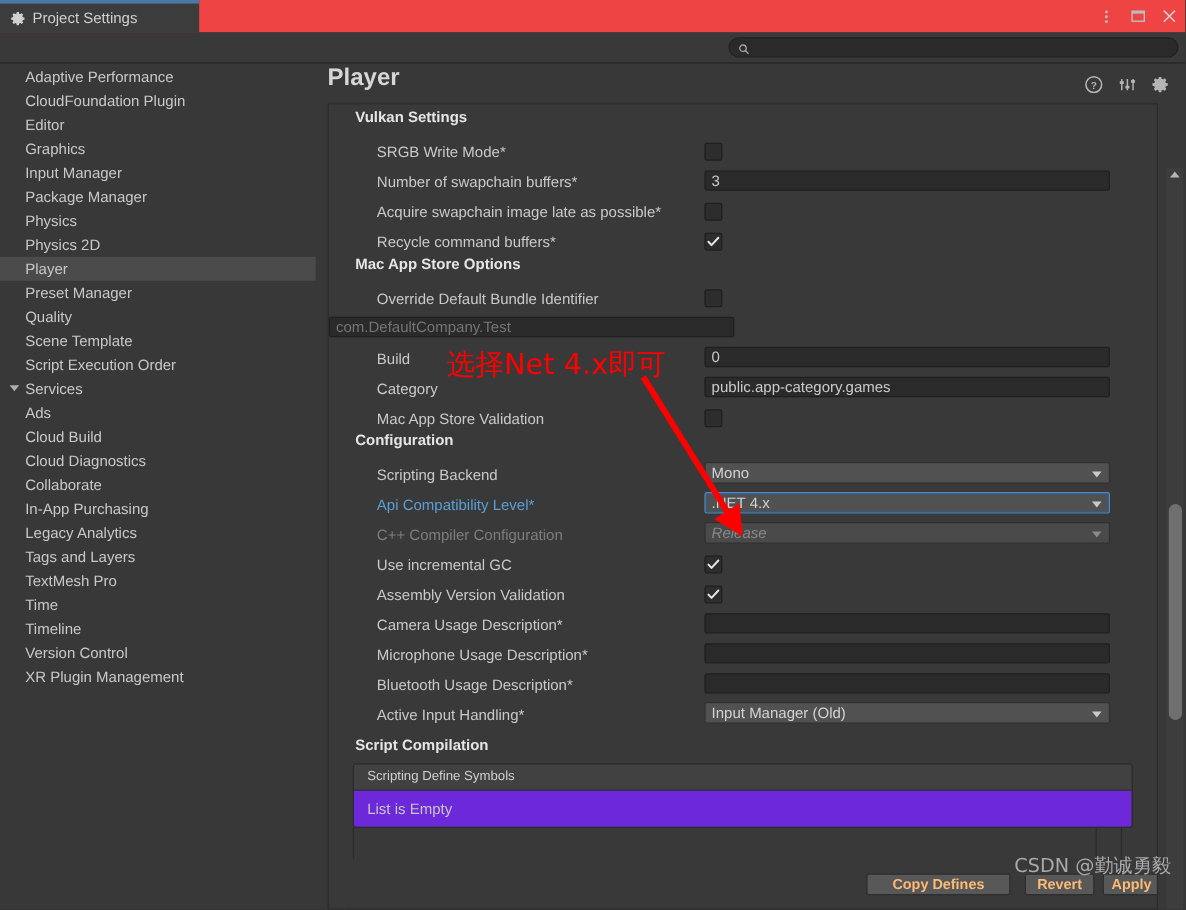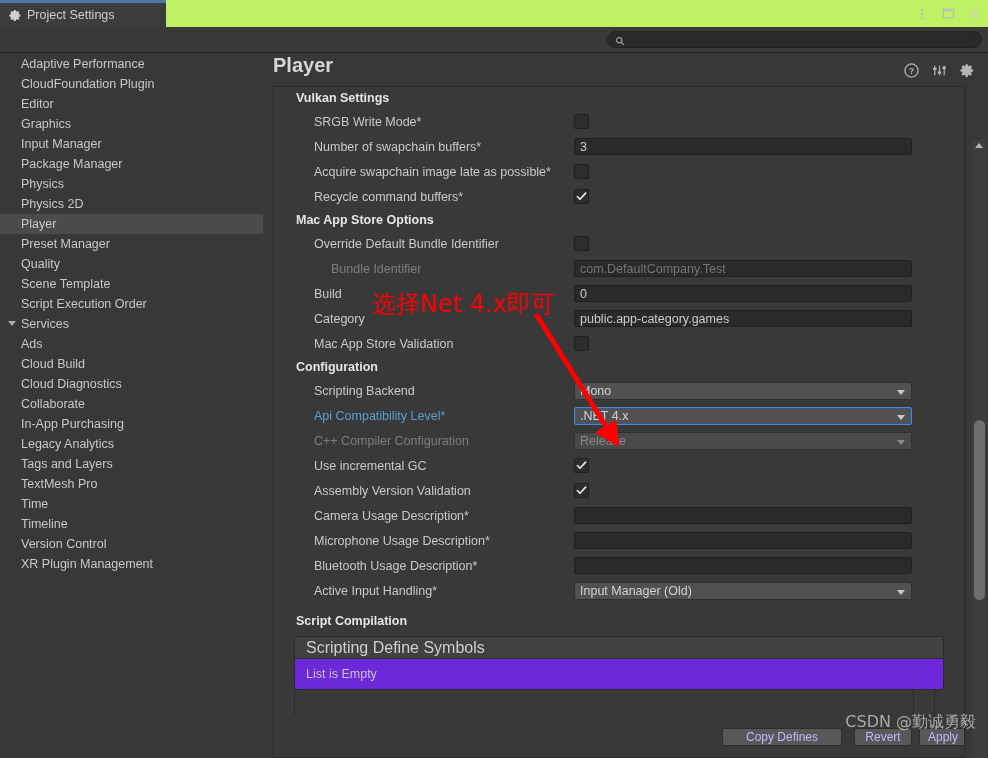--- a/index.html
+++ b/index.html
@@ -25,7 +25,7 @@
   .titlebar {
     position: absolute; left: 0; top: 0;
     width: 988px; height: 27px;
-    background: #bef264;
+    background: #ef4444;
   }
   .tab {
     position: absolute; left: 0; top: 0;

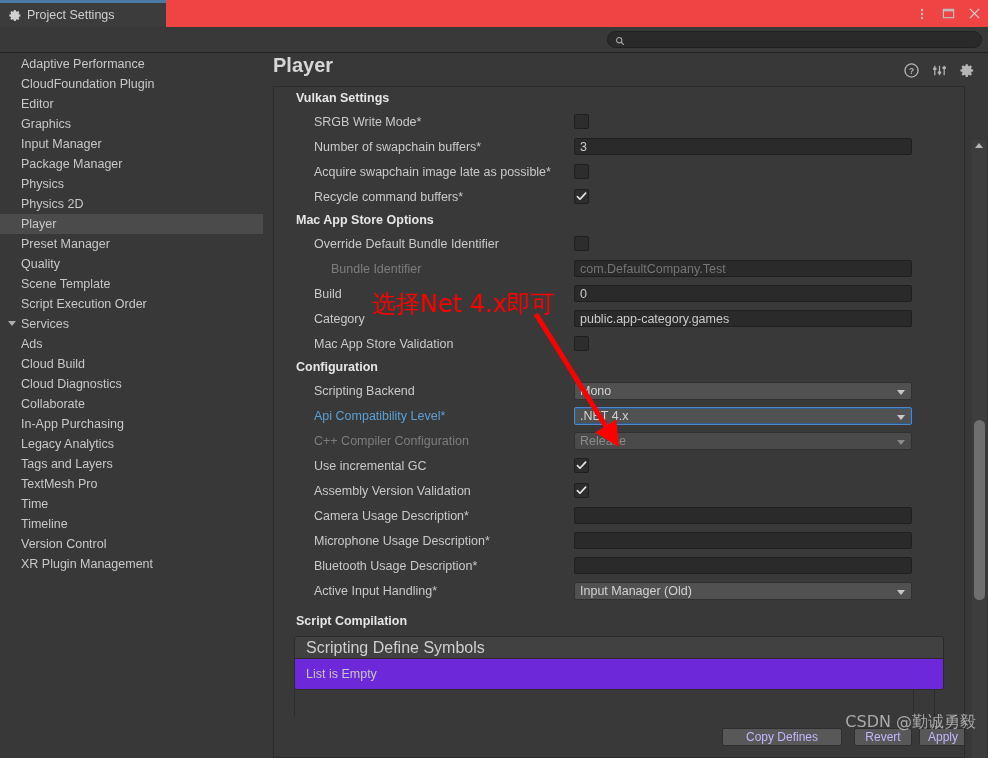--- a/index.html
+++ b/index.html
@@ -149,8 +149,9 @@
   }
   .row {
     height: 25px;
-    display: flex; align-items: center;
+    display: flex; align-items: flex-end;
     position: relative;
+    gap: 13px;
   }
   .row .lbl {
     width: 300px;

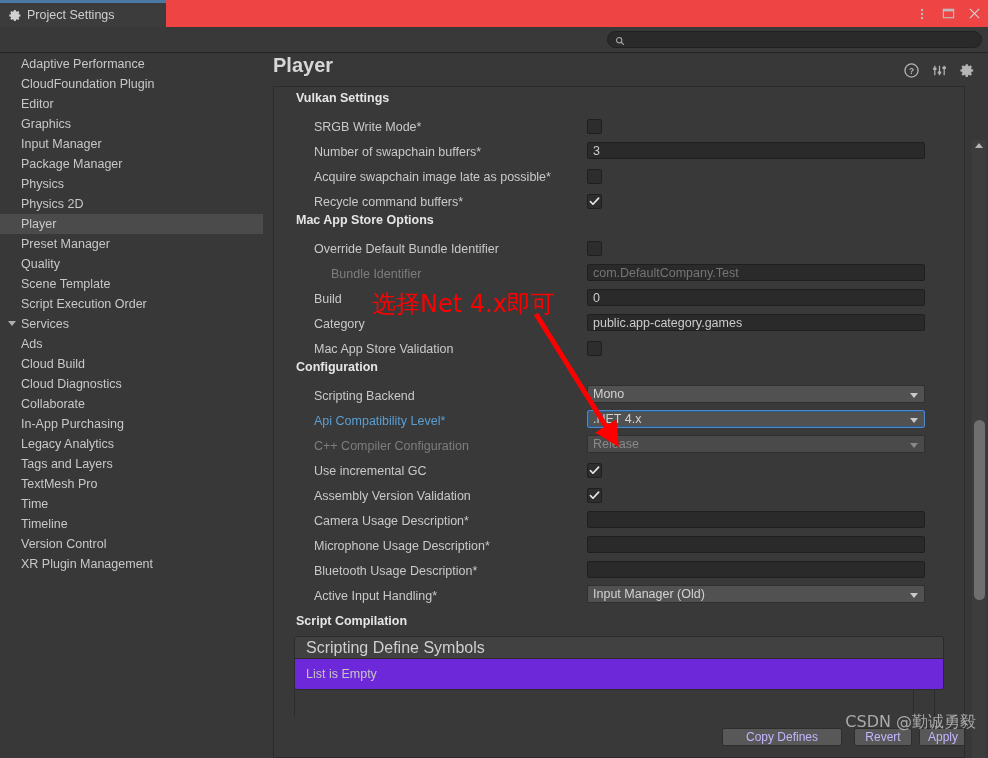--- a/index.html
+++ b/index.html
@@ -455,7 +455,6 @@
           <div class="checkbox"></div>
         </div>
         <div class="row">
-          <div class="lbl sub">Bundle Identifier</div>
           <div class="textfield dim">com.DefaultCompany.Test</div>
         </div>
         <div class="row">

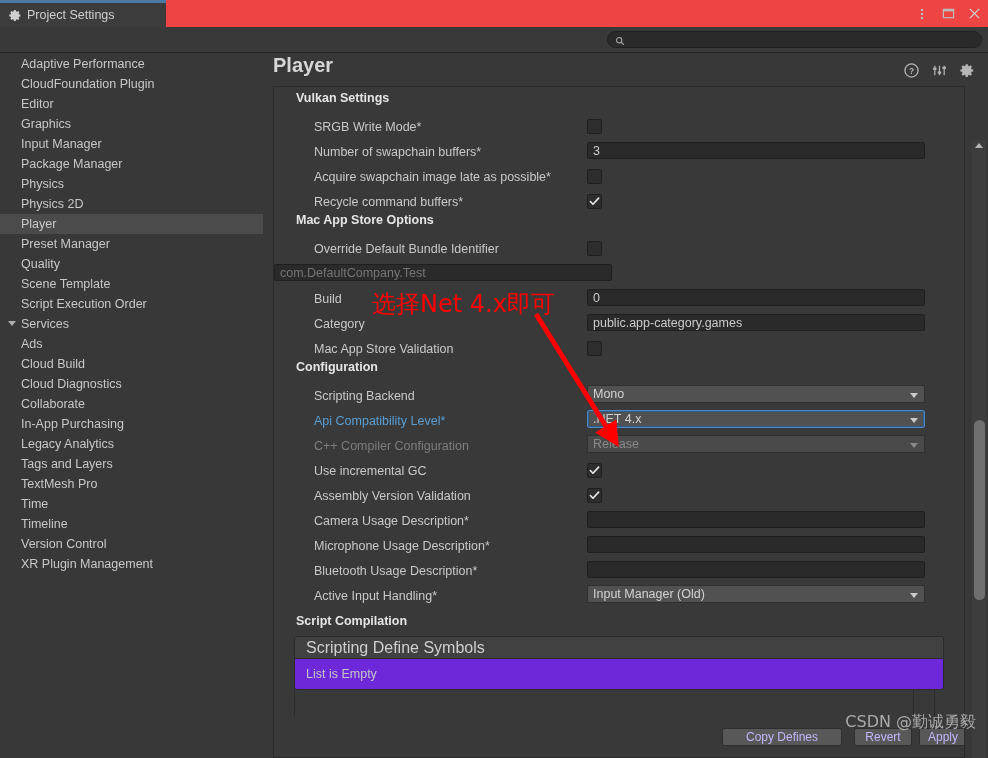--- a/index.html
+++ b/index.html
@@ -213,7 +213,7 @@
     border: 1px solid #4f86c6;
     box-shadow: 0 0 0 1px #2d5c8f inset;
   }
-  .dropdown.disabled { color: #8a8a8a; background: #4a4a4a; }
+  .dropdown.disabled { color: #8a8a8a; background: #4a4a4a; font-style: italic; }
   .dropdown .caret {
     position: absolute; right: 6px; top: 7px;
     width: 0; height: 0;

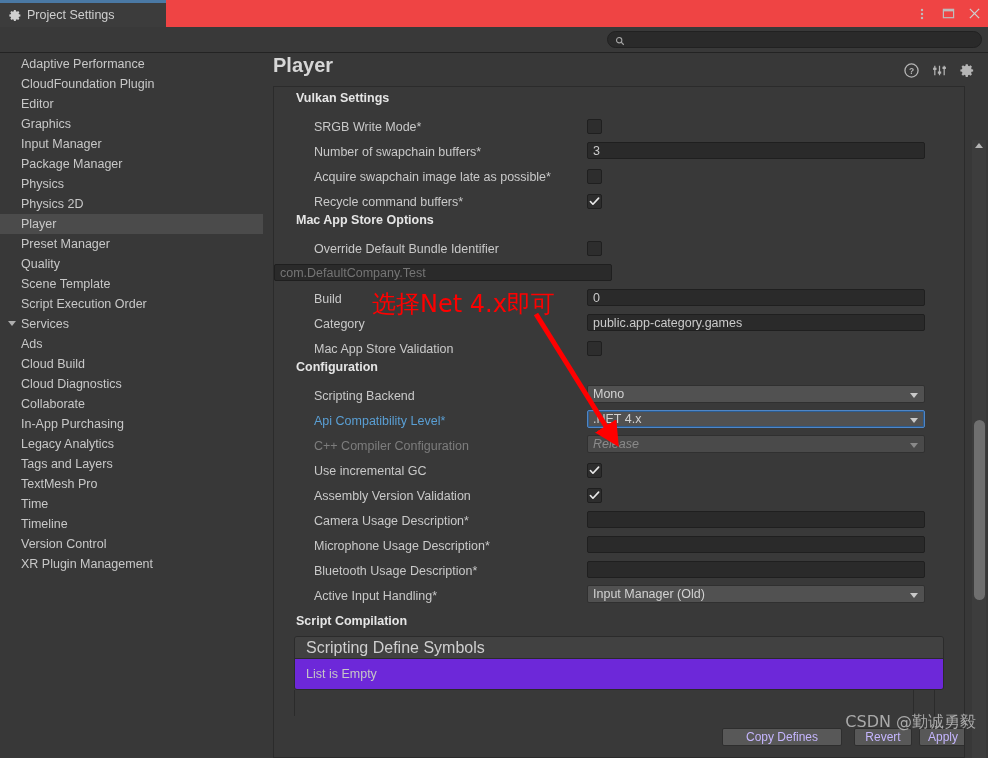--- a/index.html
+++ b/index.html
@@ -235,7 +235,7 @@
     background: #414141;
     border-bottom: 1px solid #2b2b2b;
     padding-left: 11px;
-    font-size: 16px;
+    font-size: 11px;
     color: #cfcfcf;
   }
   .sub-panel .sp-body {

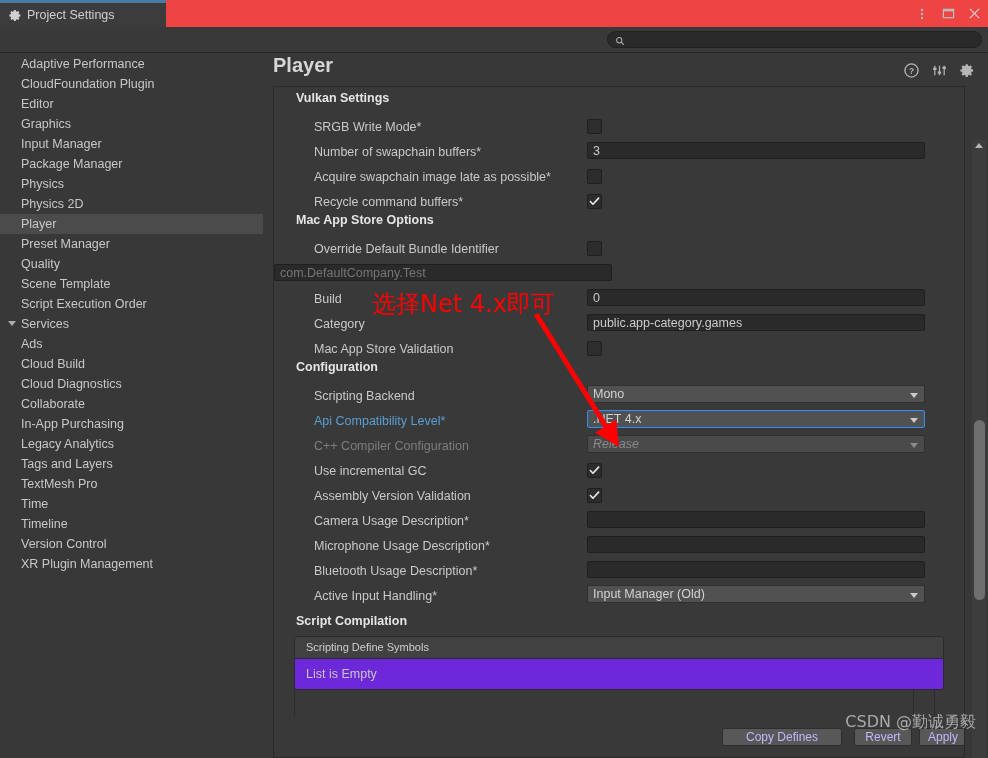--- a/index.html
+++ b/index.html
@@ -266,9 +266,10 @@
     border-radius: 2px;
     box-sizing: border-box;
     font-size: 12px;
-    color: #c4b5fd;
+    color: #fdba74;
     display: flex; align-items: center; justify-content: center;
     overflow: hidden;
+    font-weight: bold;
   }
 
   

